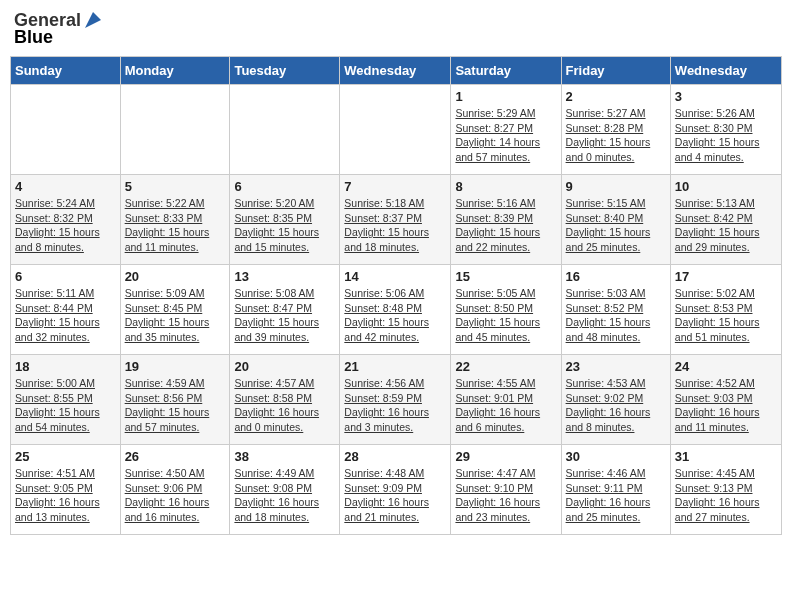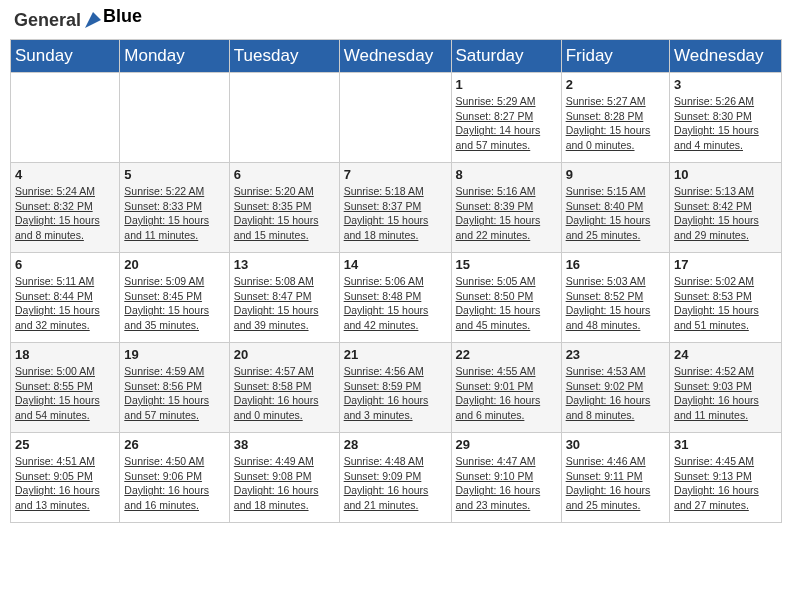--- a/index.html
+++ b/index.html
@@ -19,7 +19,7 @@
     }
     .logo {
       display: flex;
-      flex-direction: row;
+      flex-direction: column;
       align-items: flex-start;
     }
     .title-block {

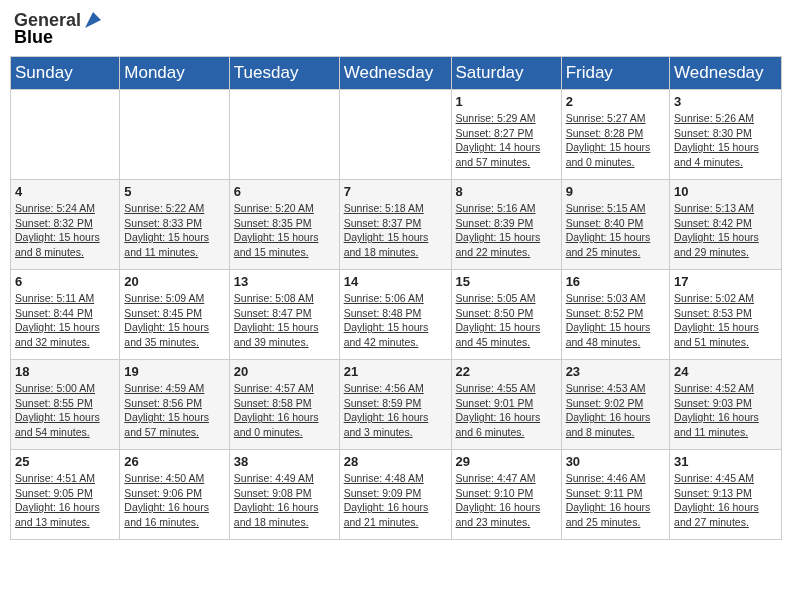--- a/index.html
+++ b/index.html
@@ -44,8 +44,8 @@
       color: #fff;
       padding: 6px 4px;
       text-align: left;
-      font-size: 17px;
-      font-weight: normal;
+      font-size: 13px;
+      font-weight: bold;
       border: 1px solid #ccc;
     }
     tbody tr td {

